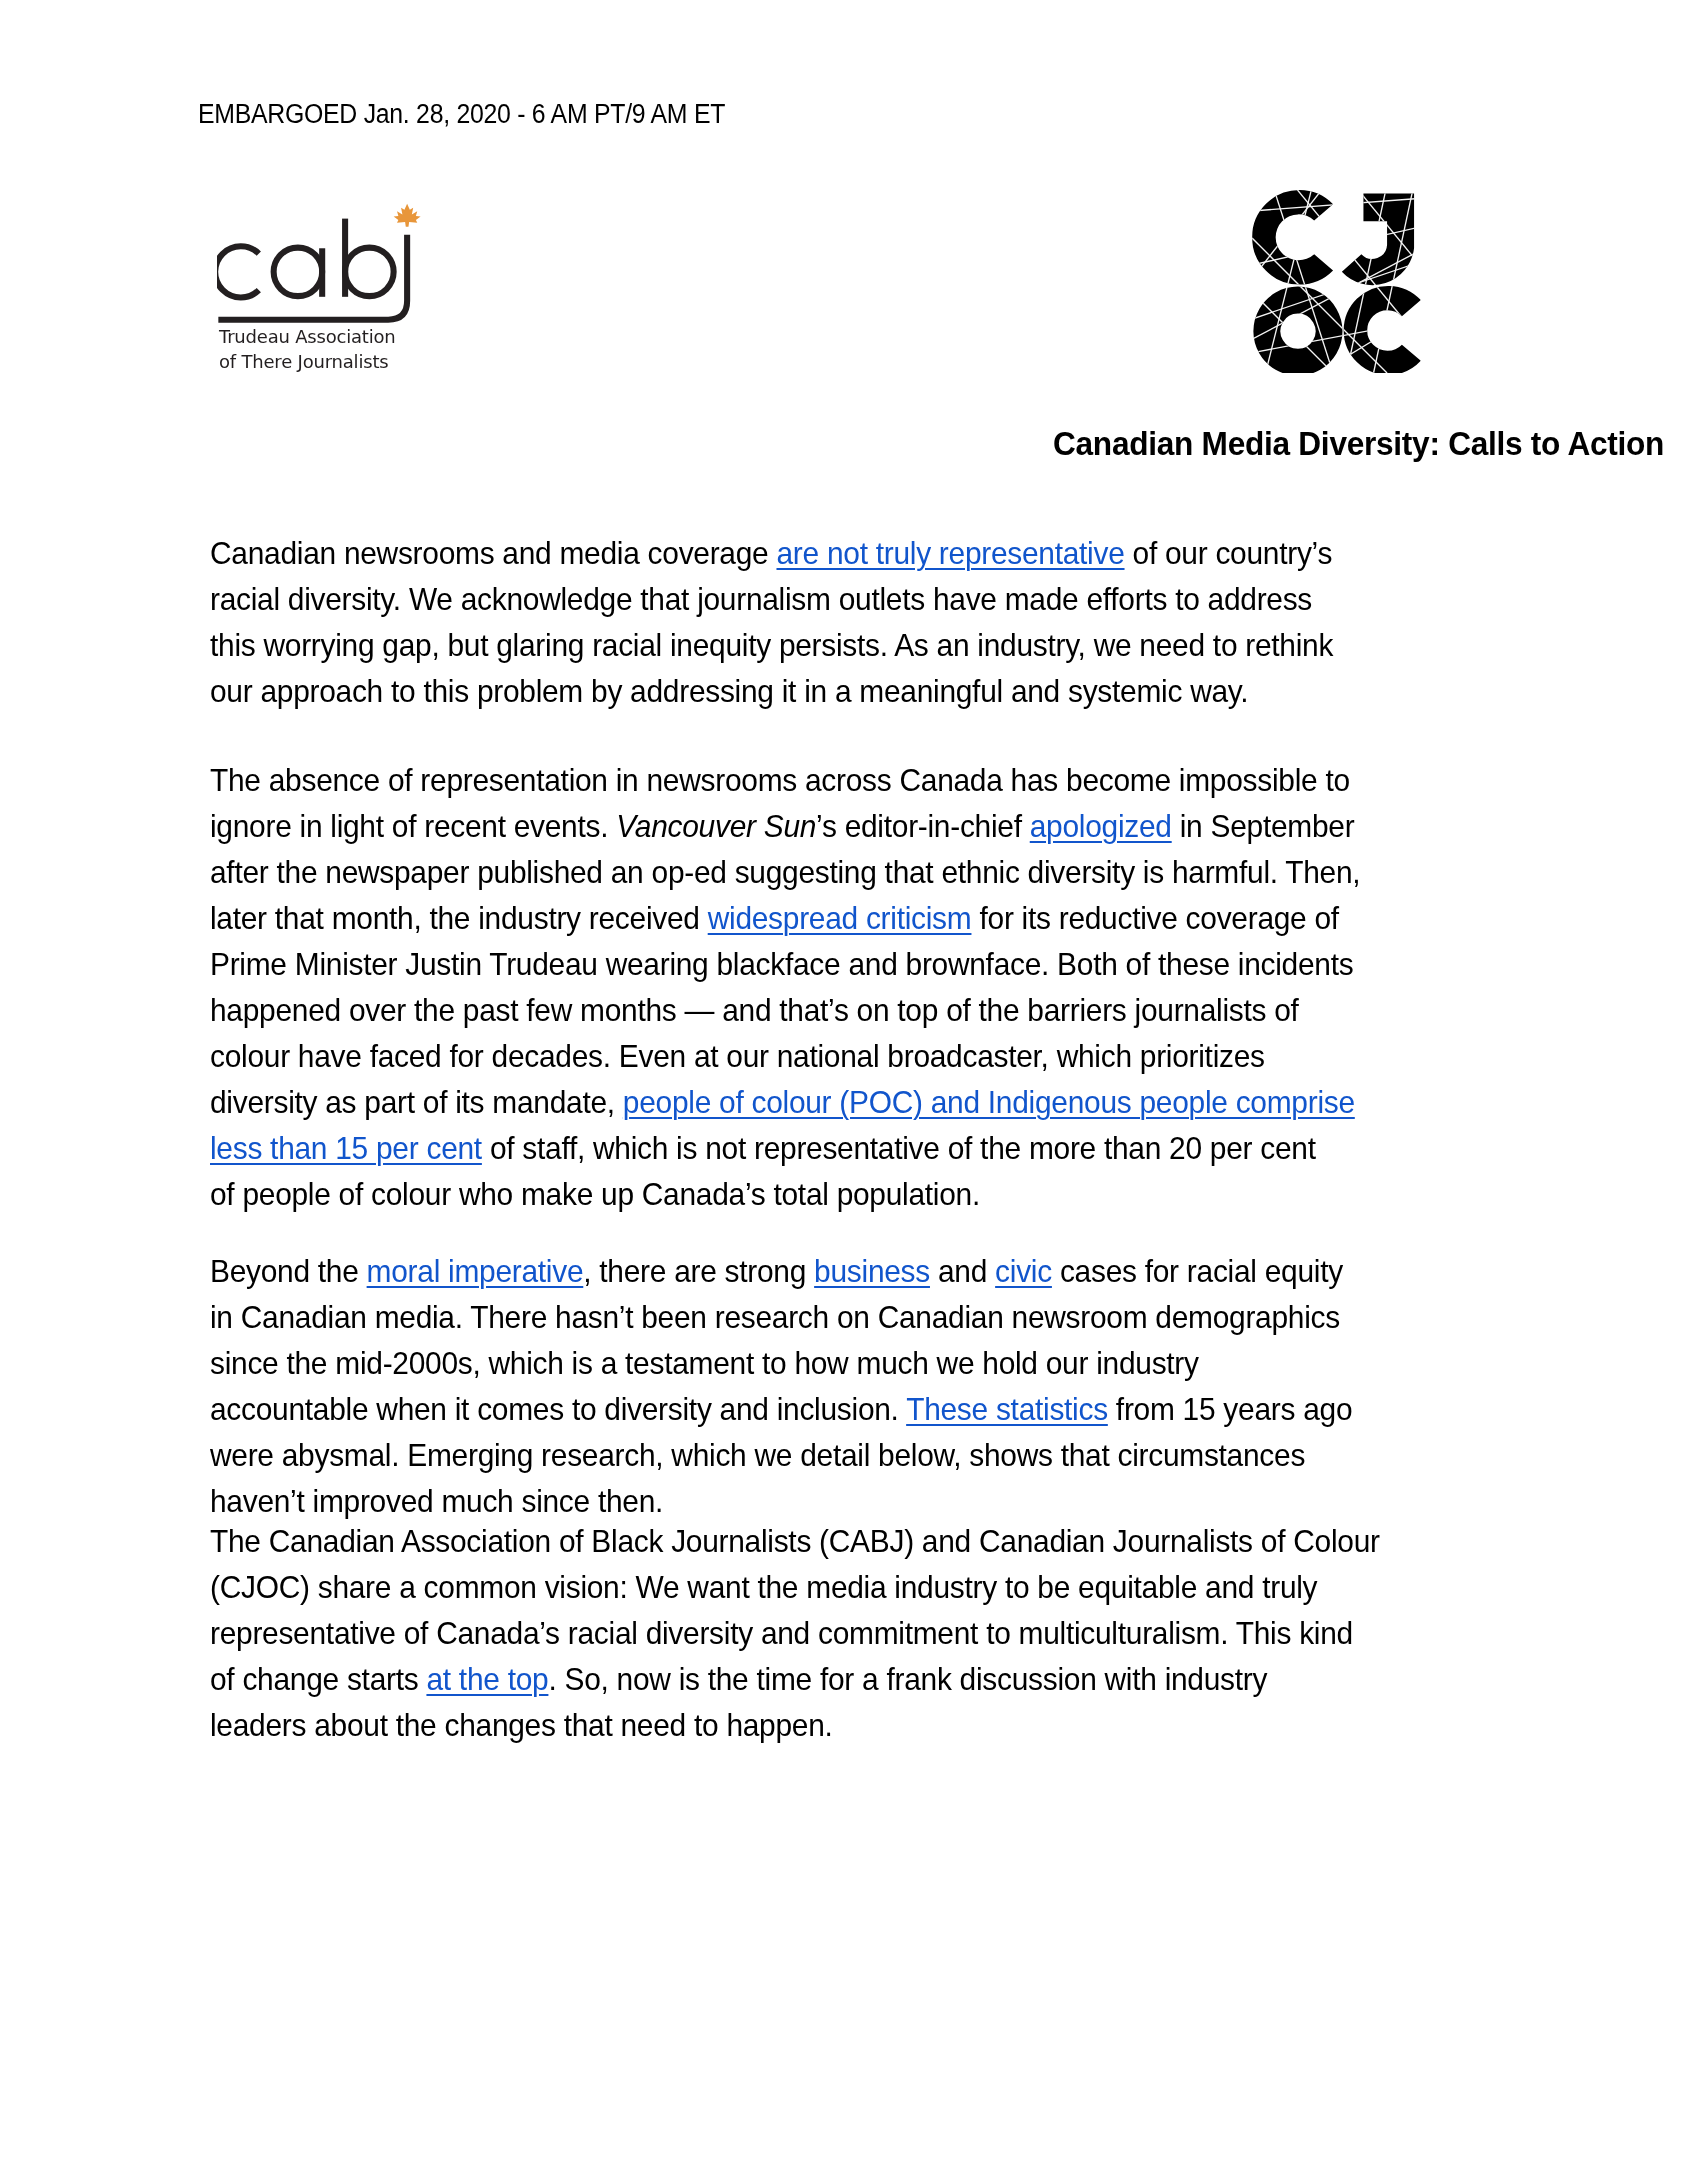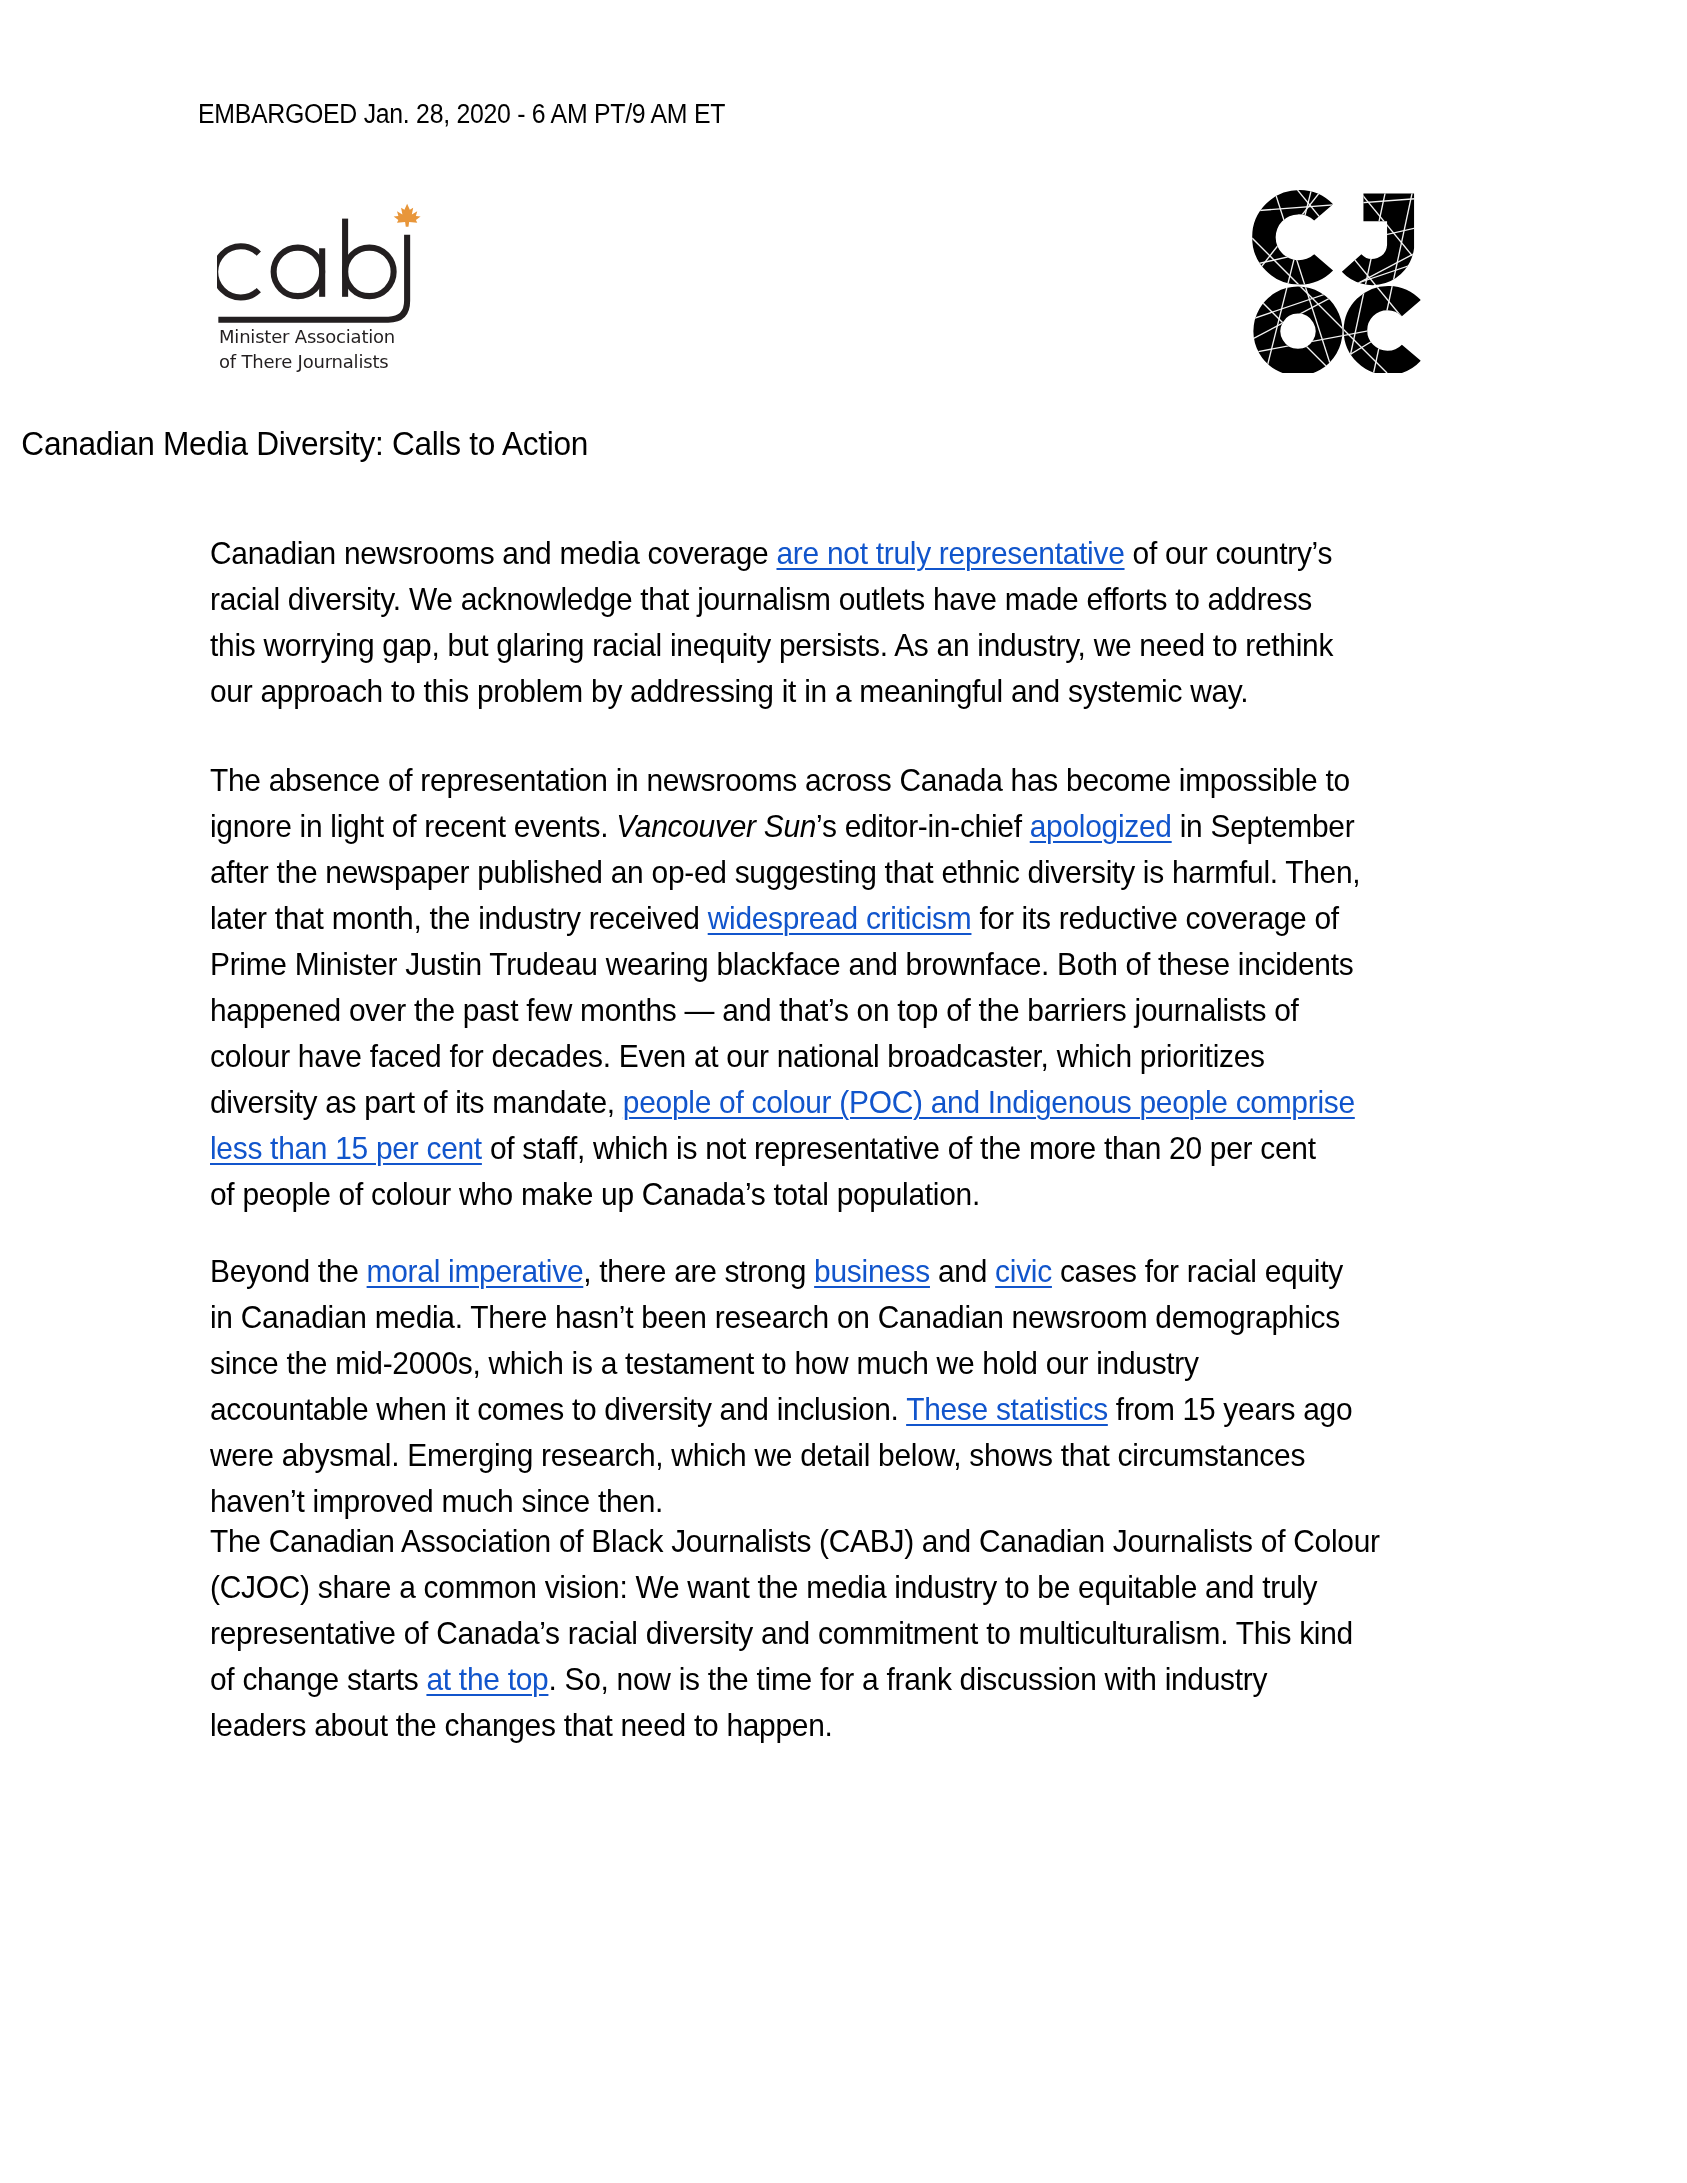--- a/index.html
+++ b/index.html
@@ -112,7 +112,7 @@
 
     <path d="M282 50 L282 148 Q282 176 254 176 L2 176" fill="none" stroke="#231f20" stroke-width="9"></path>
   </svg>
-  <div class="cabj-sub" style="top:125px;">Minister Association</div>
+  <div class="cabj-sub" style="top:125px;">Trudeau Association</div>
   <div class="cabj-sub" style="top:150px;">of There Journalists</div>
 </div>
 

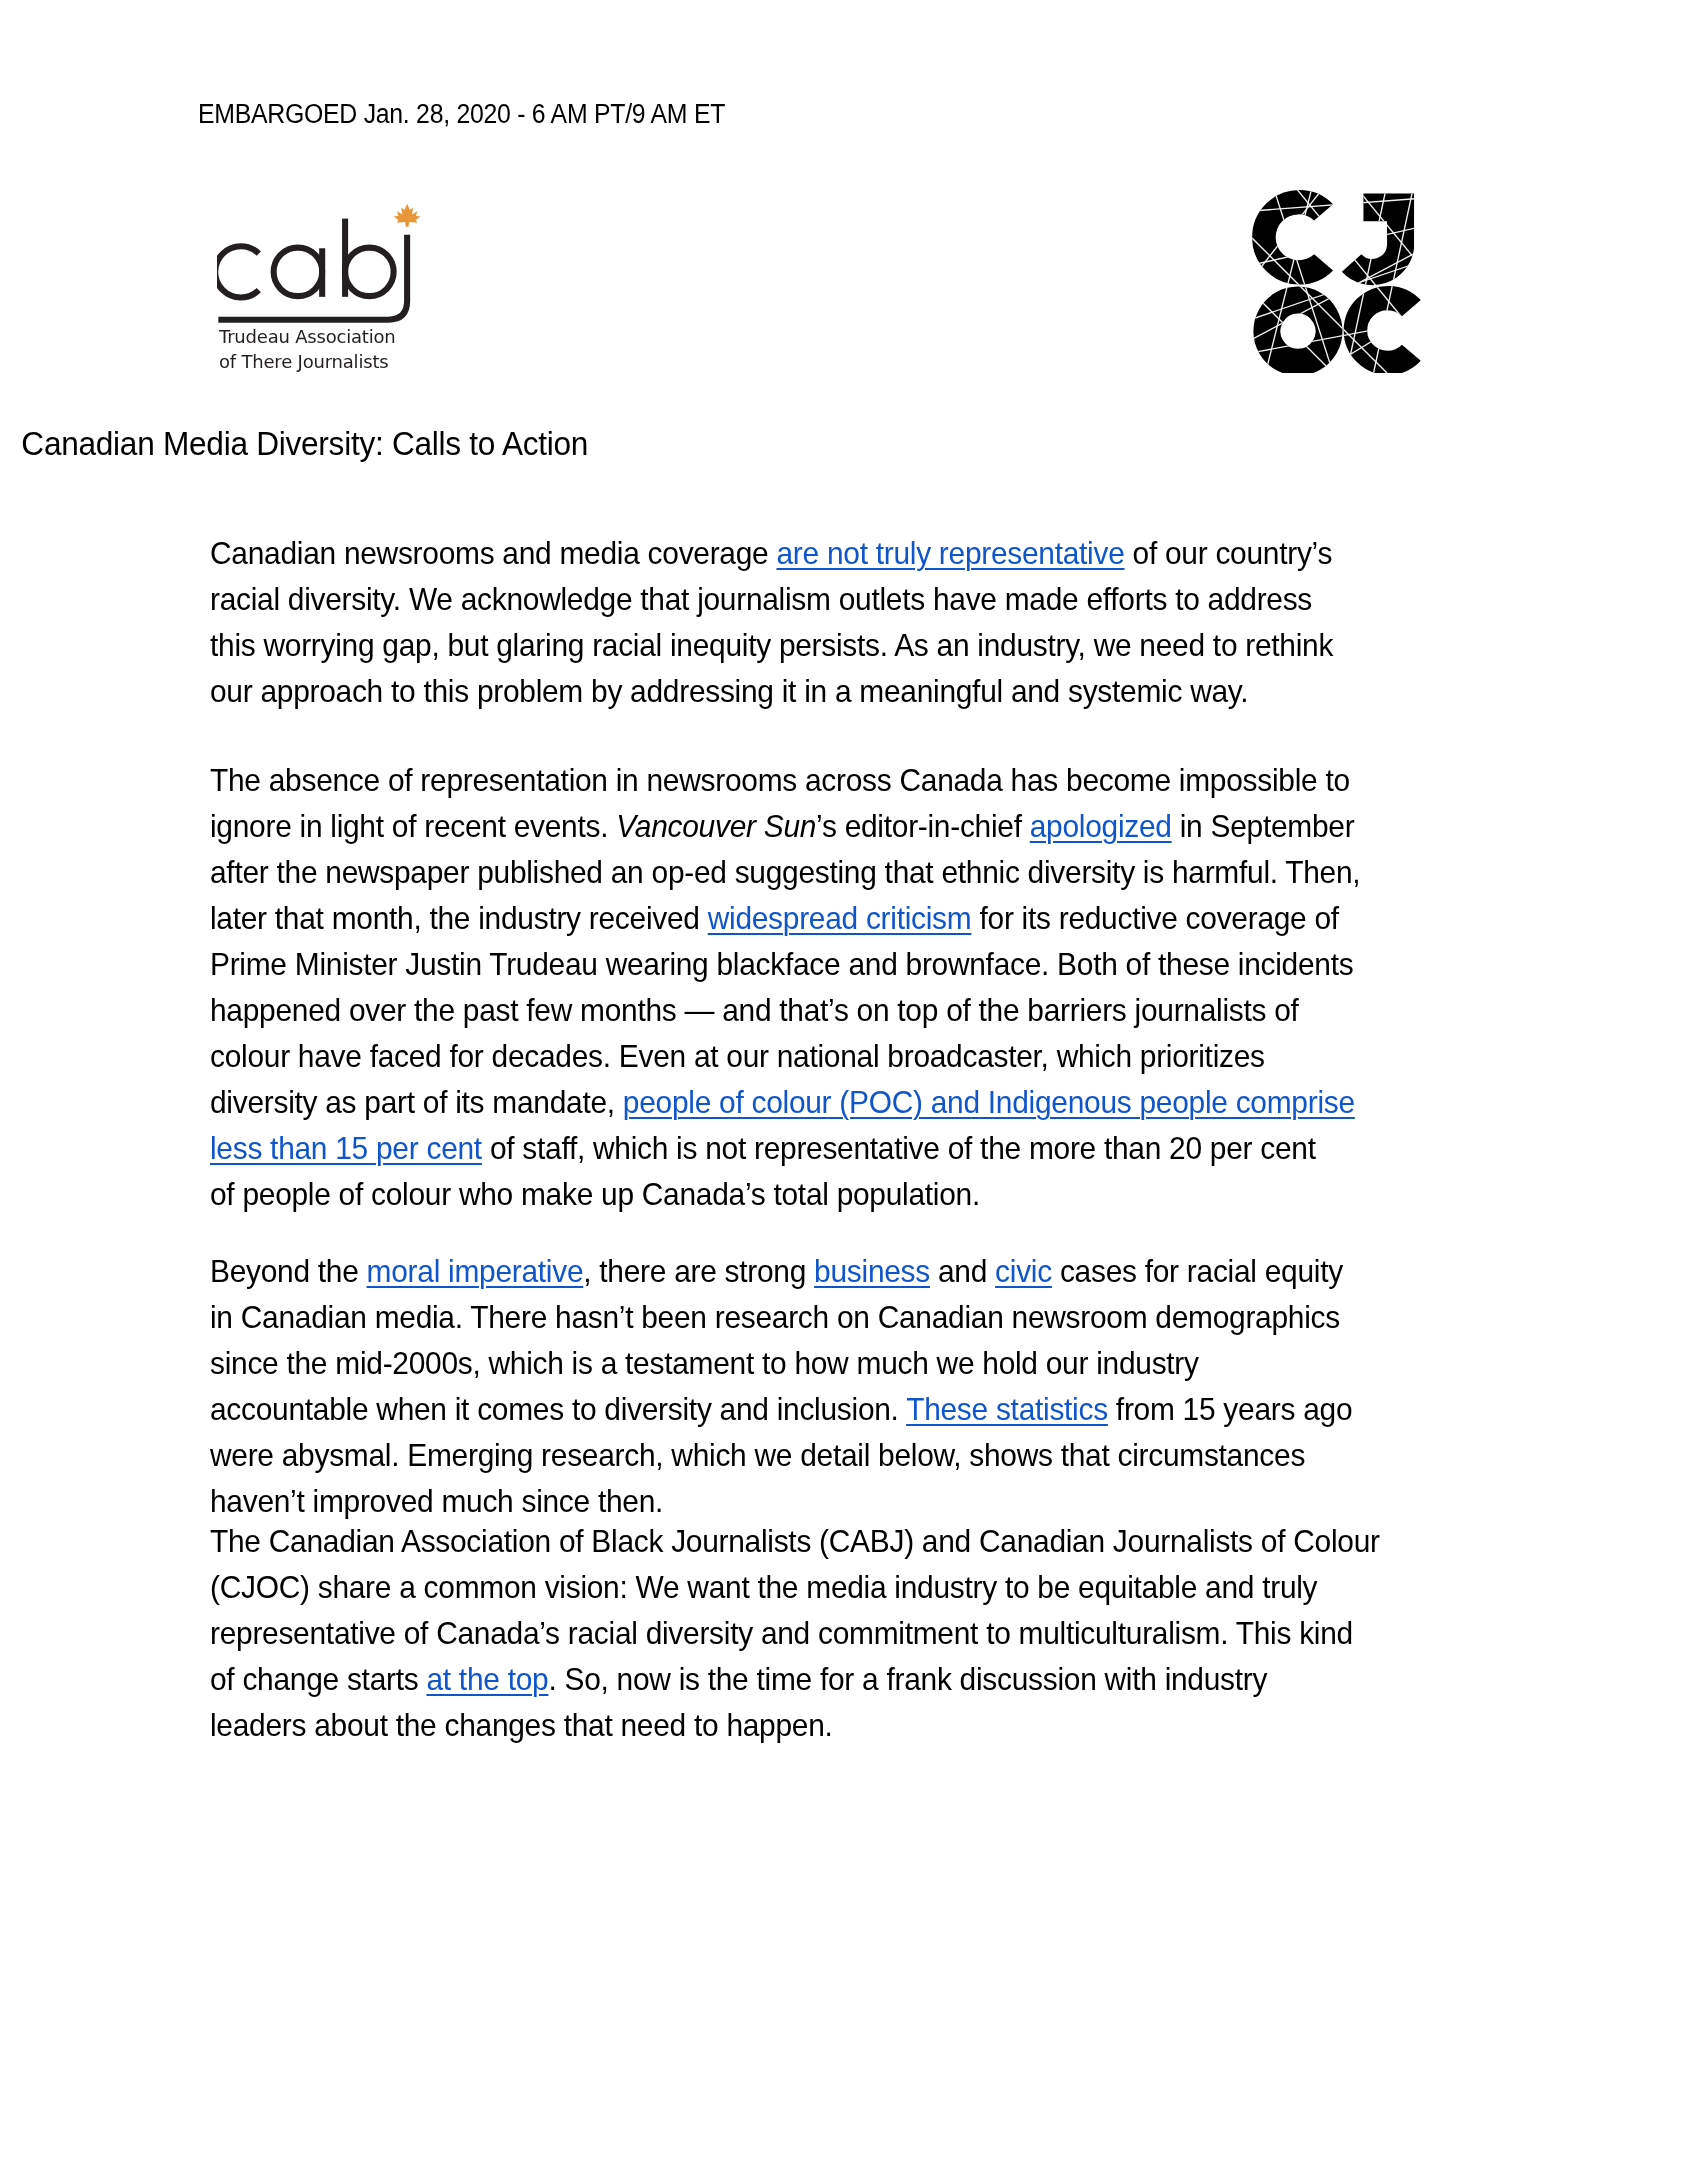--- a/index.html
+++ b/index.html
@@ -54,9 +54,9 @@
     left: 0;
     width: 1687px;
     top: 424px;
-    text-align: left;
+    text-align: right;
     font-size: 34px;
-    font-weight: 400;
+    font-weight: 700;
     letter-spacing: -0.3px;
   }
   .doc-title span {

